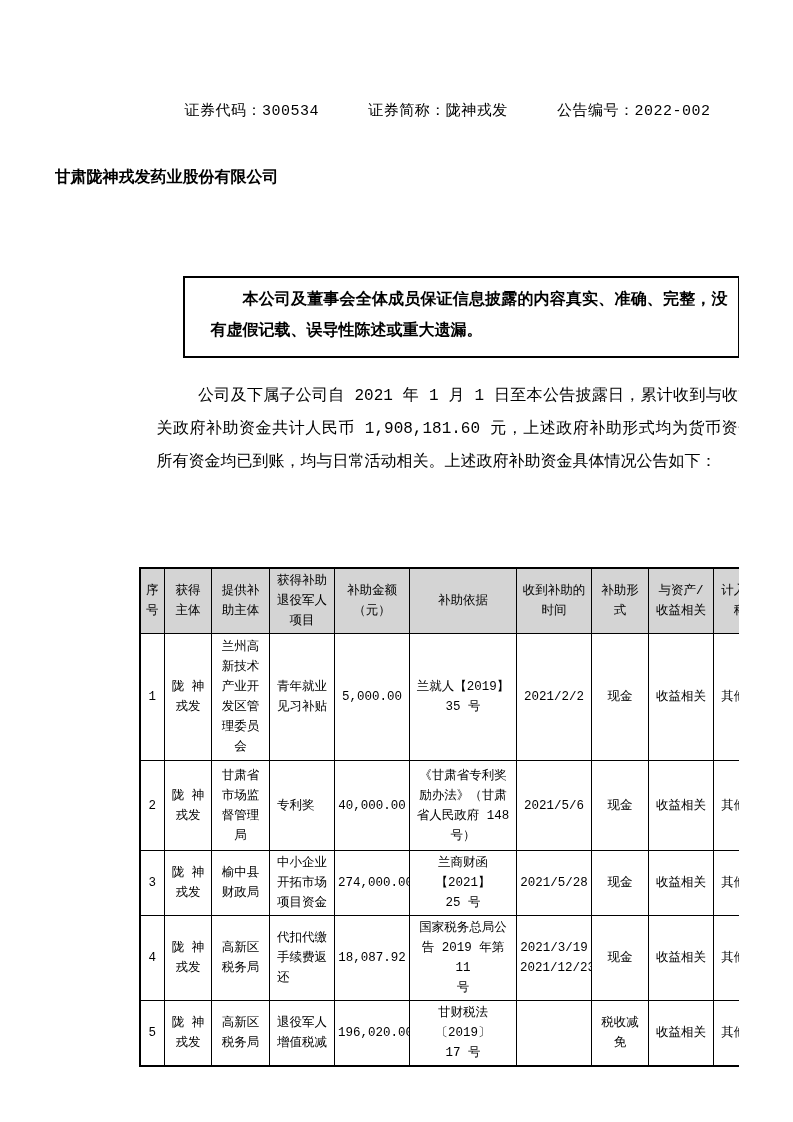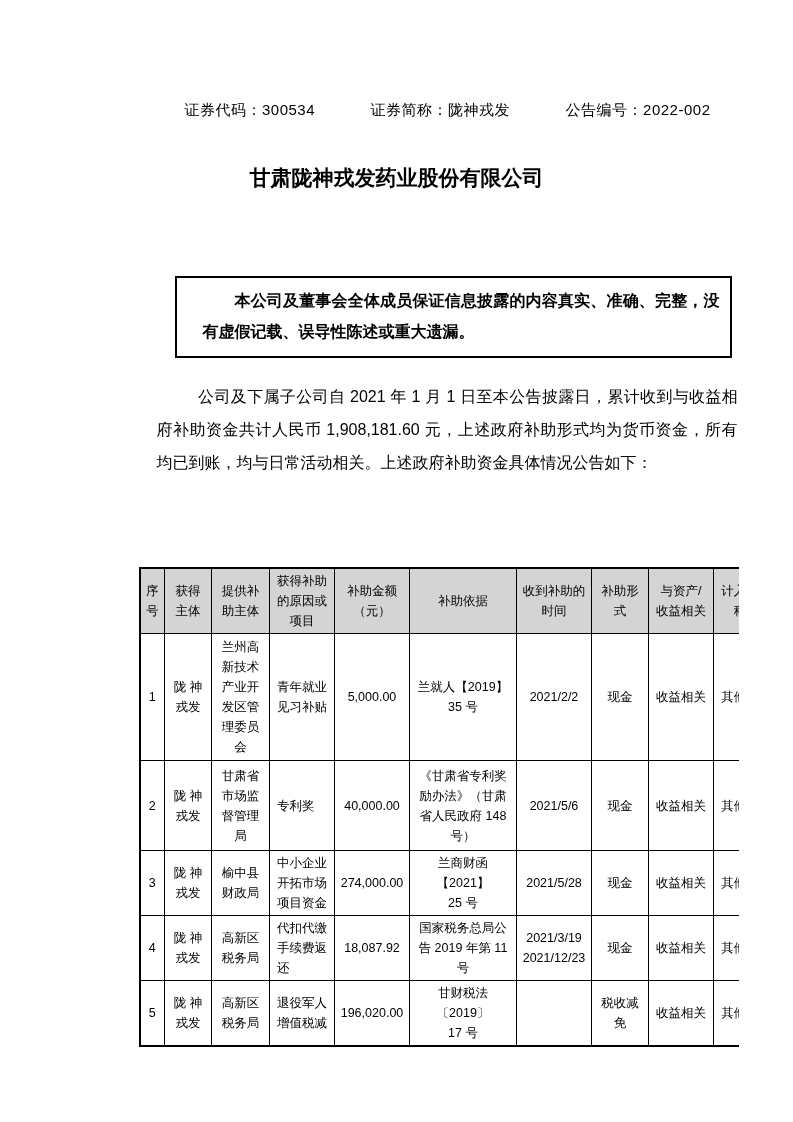--- a/index.html
+++ b/index.html
@@ -10,7 +10,7 @@
     height: 1122px;
     background: var(--page-bg, #fff);
     color: var(--text-color, #000);
-    font-family: Liberation Sans, sans-serif;
+    font-family: Liberation Mono, monospace;
     overflow: hidden;
     margin: 0 auto;
   }

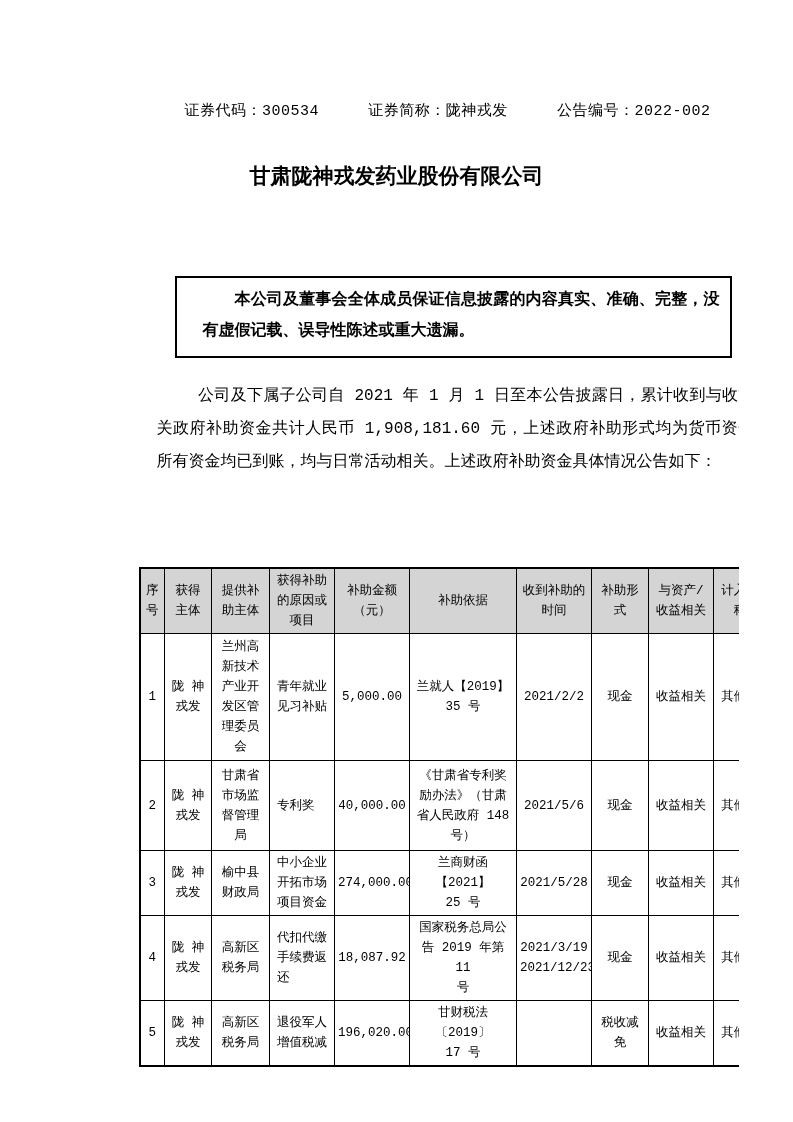--- a/index.html
+++ b/index.html
@@ -28,8 +28,7 @@
     position: absolute;
     left: 0;
     width: 100%;
-    text-align: center;
-    font-size: 21px;
+    font-size: 16px;
     font-weight: bold;
     line-height: 28px;
   }

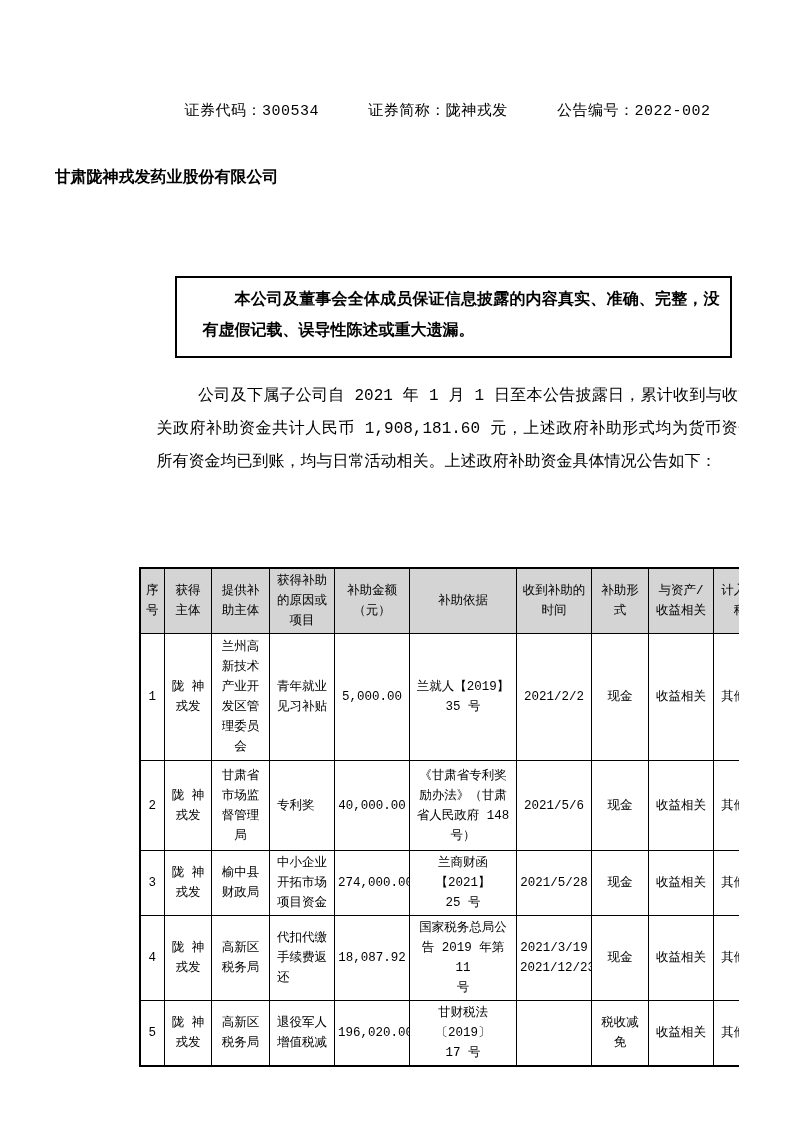--- a/index.html
+++ b/index.html
@@ -37,7 +37,7 @@
   .statement-box {
     position: absolute;
     top: 276px;
-    left: 120px;
+    left: 128px;
     width: 557px;
     min-height: 75px;
     border: 2px solid #000;

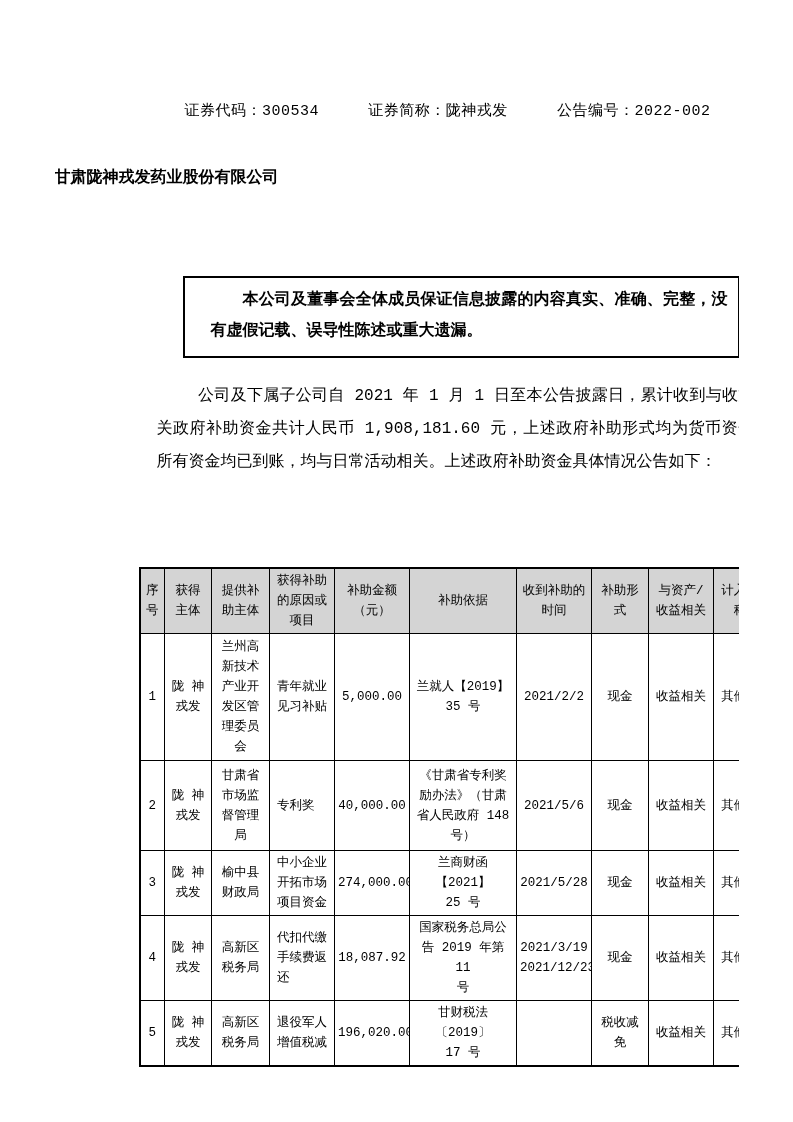--- a/index.html
+++ b/index.html
@@ -141,7 +141,7 @@
           <th>提供补
 助主体</th>
           <th>获得补助
-的原因或
+退役军人
 项目</th>
           <th>补助金额
 （元）</th>

